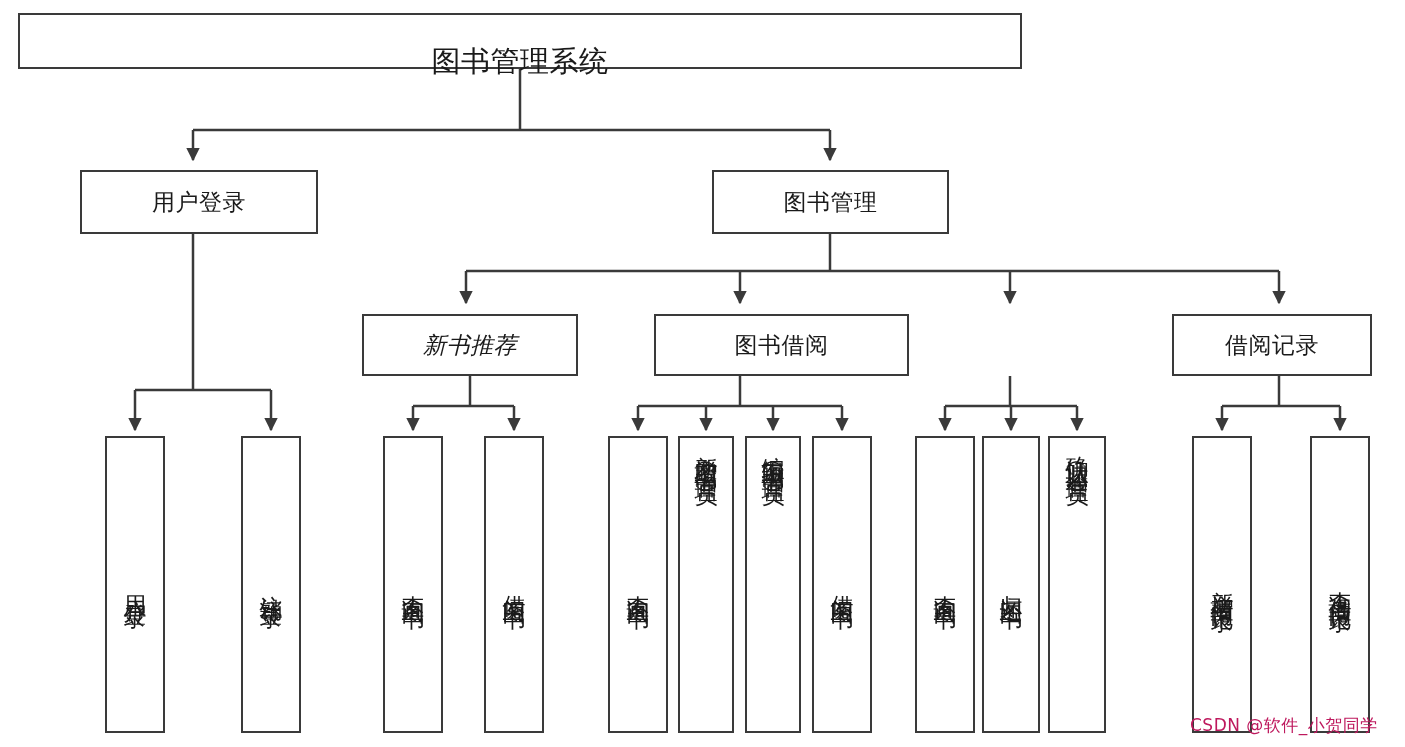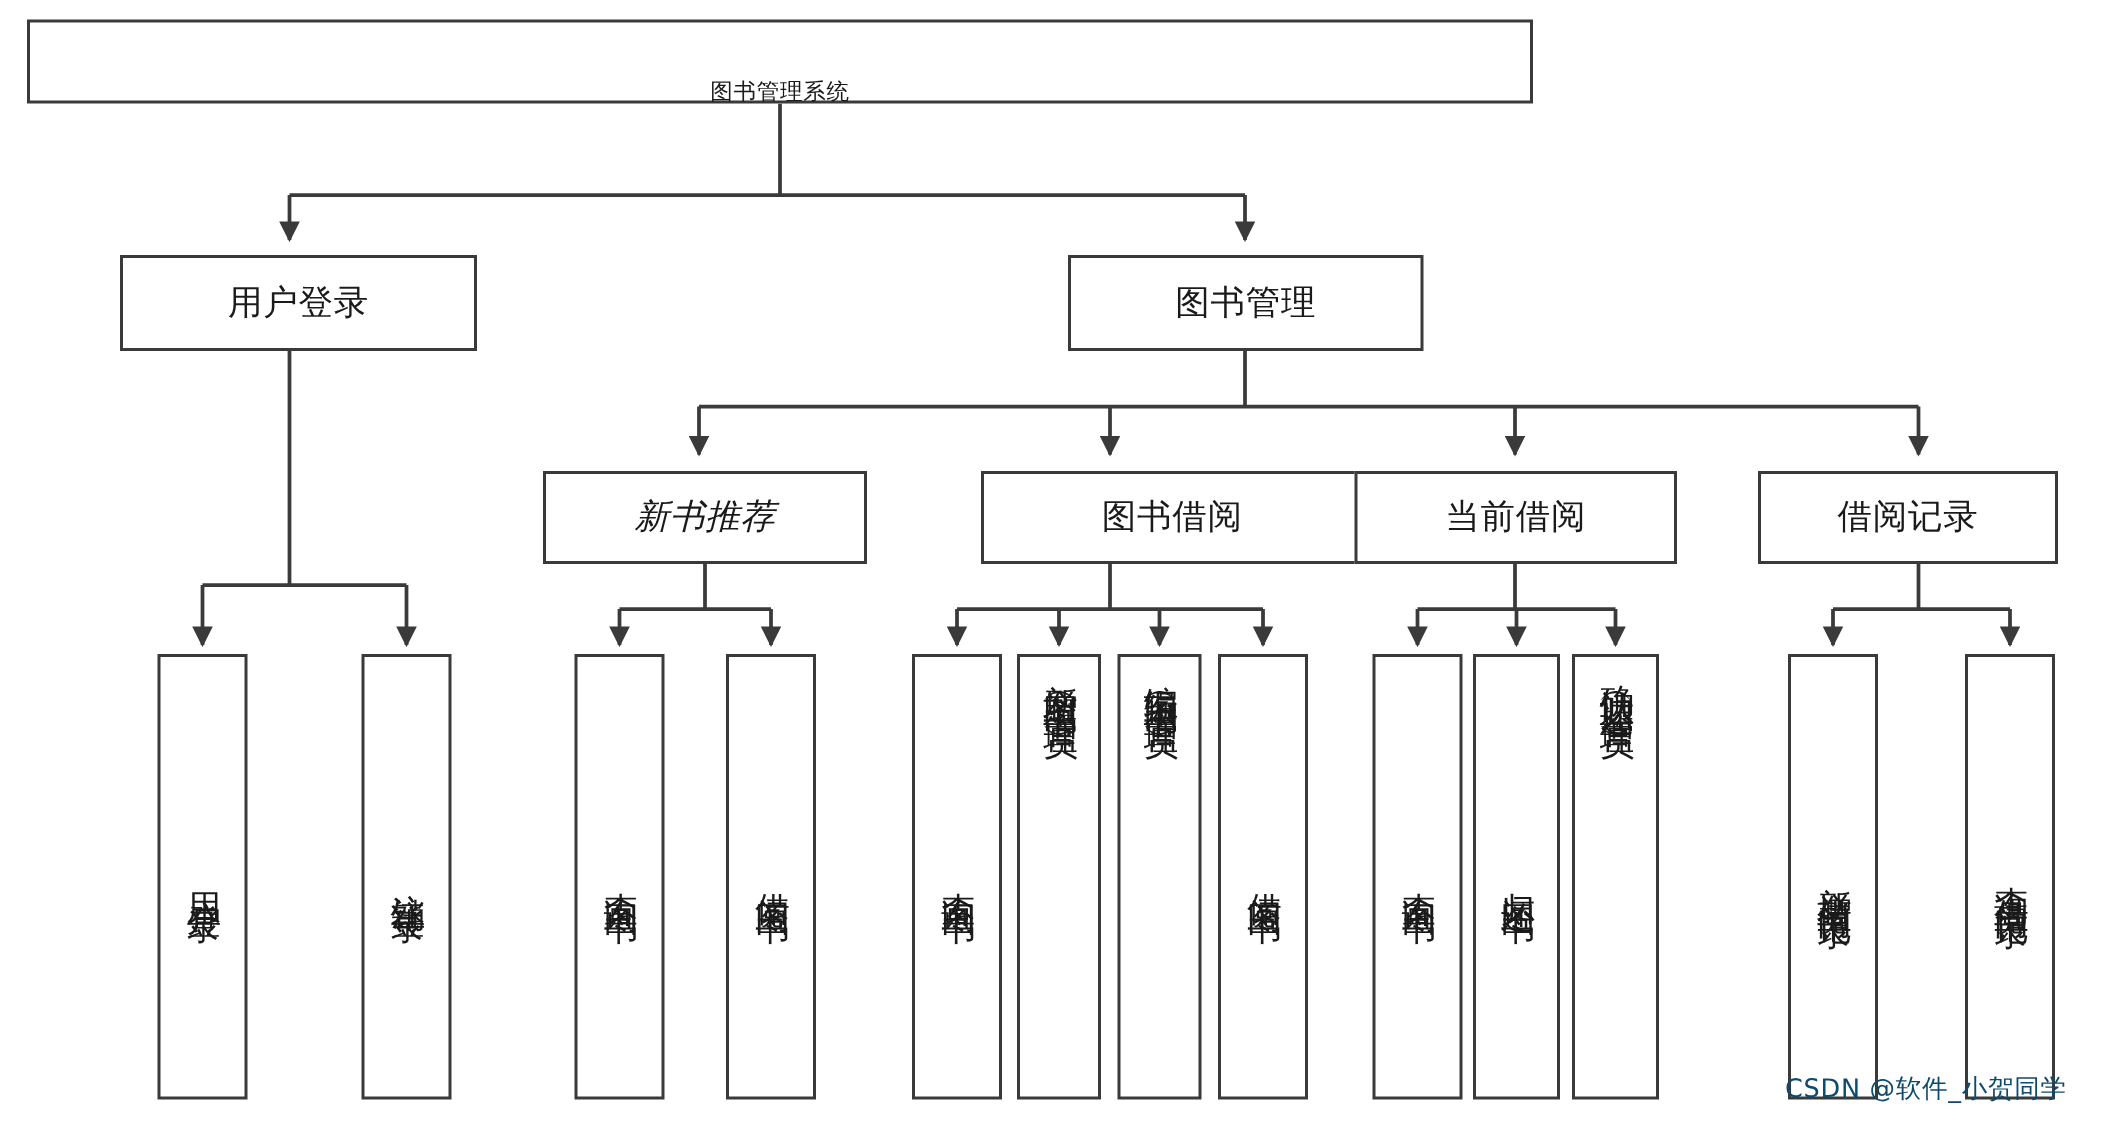--- a/index.html
+++ b/index.html
@@ -47,7 +47,7 @@
     letter-spacing: 0.5px;
   }
   .node.root .label {
-    font-size: 15px;
+    font-size: 29px;
     margin-top: 41px;
   }
   

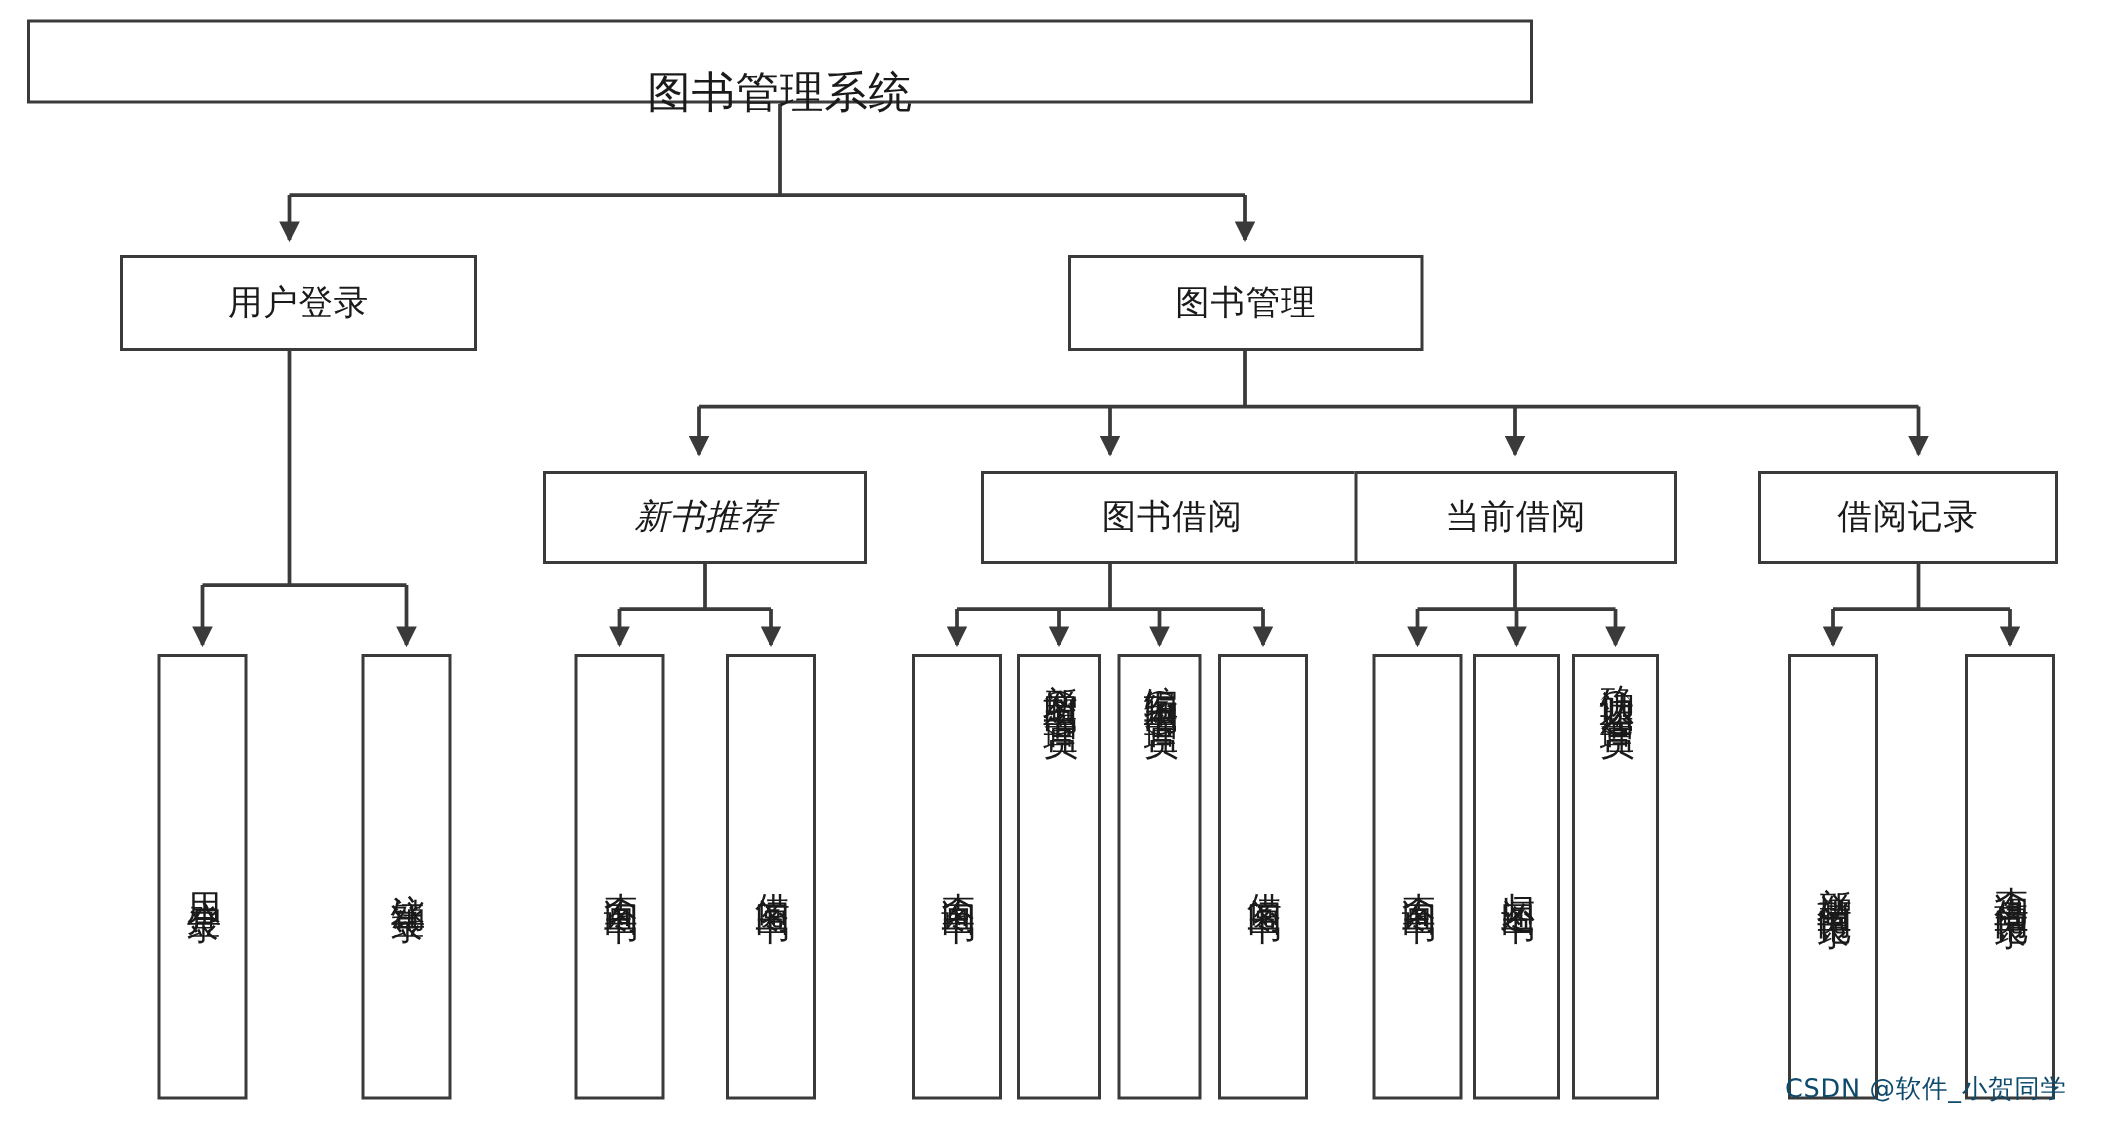--- a/index.html
+++ b/index.html
@@ -147,9 +147,6 @@
   <div class="node horiz" style="left:654px; top:314px; width:255px; height:62px;">
     <span class="label">图书借阅</span>
   </div>
-  <div class="node horiz" style="left:903px; top:314px; width:215px; height:62px;">
-    <span class="label">当前借阅</span>
-  </div>
   <div class="node horiz" style="left:1172px; top:314px; width:200px; height:62px;">
     <span class="label">借阅记录</span>
   </div>

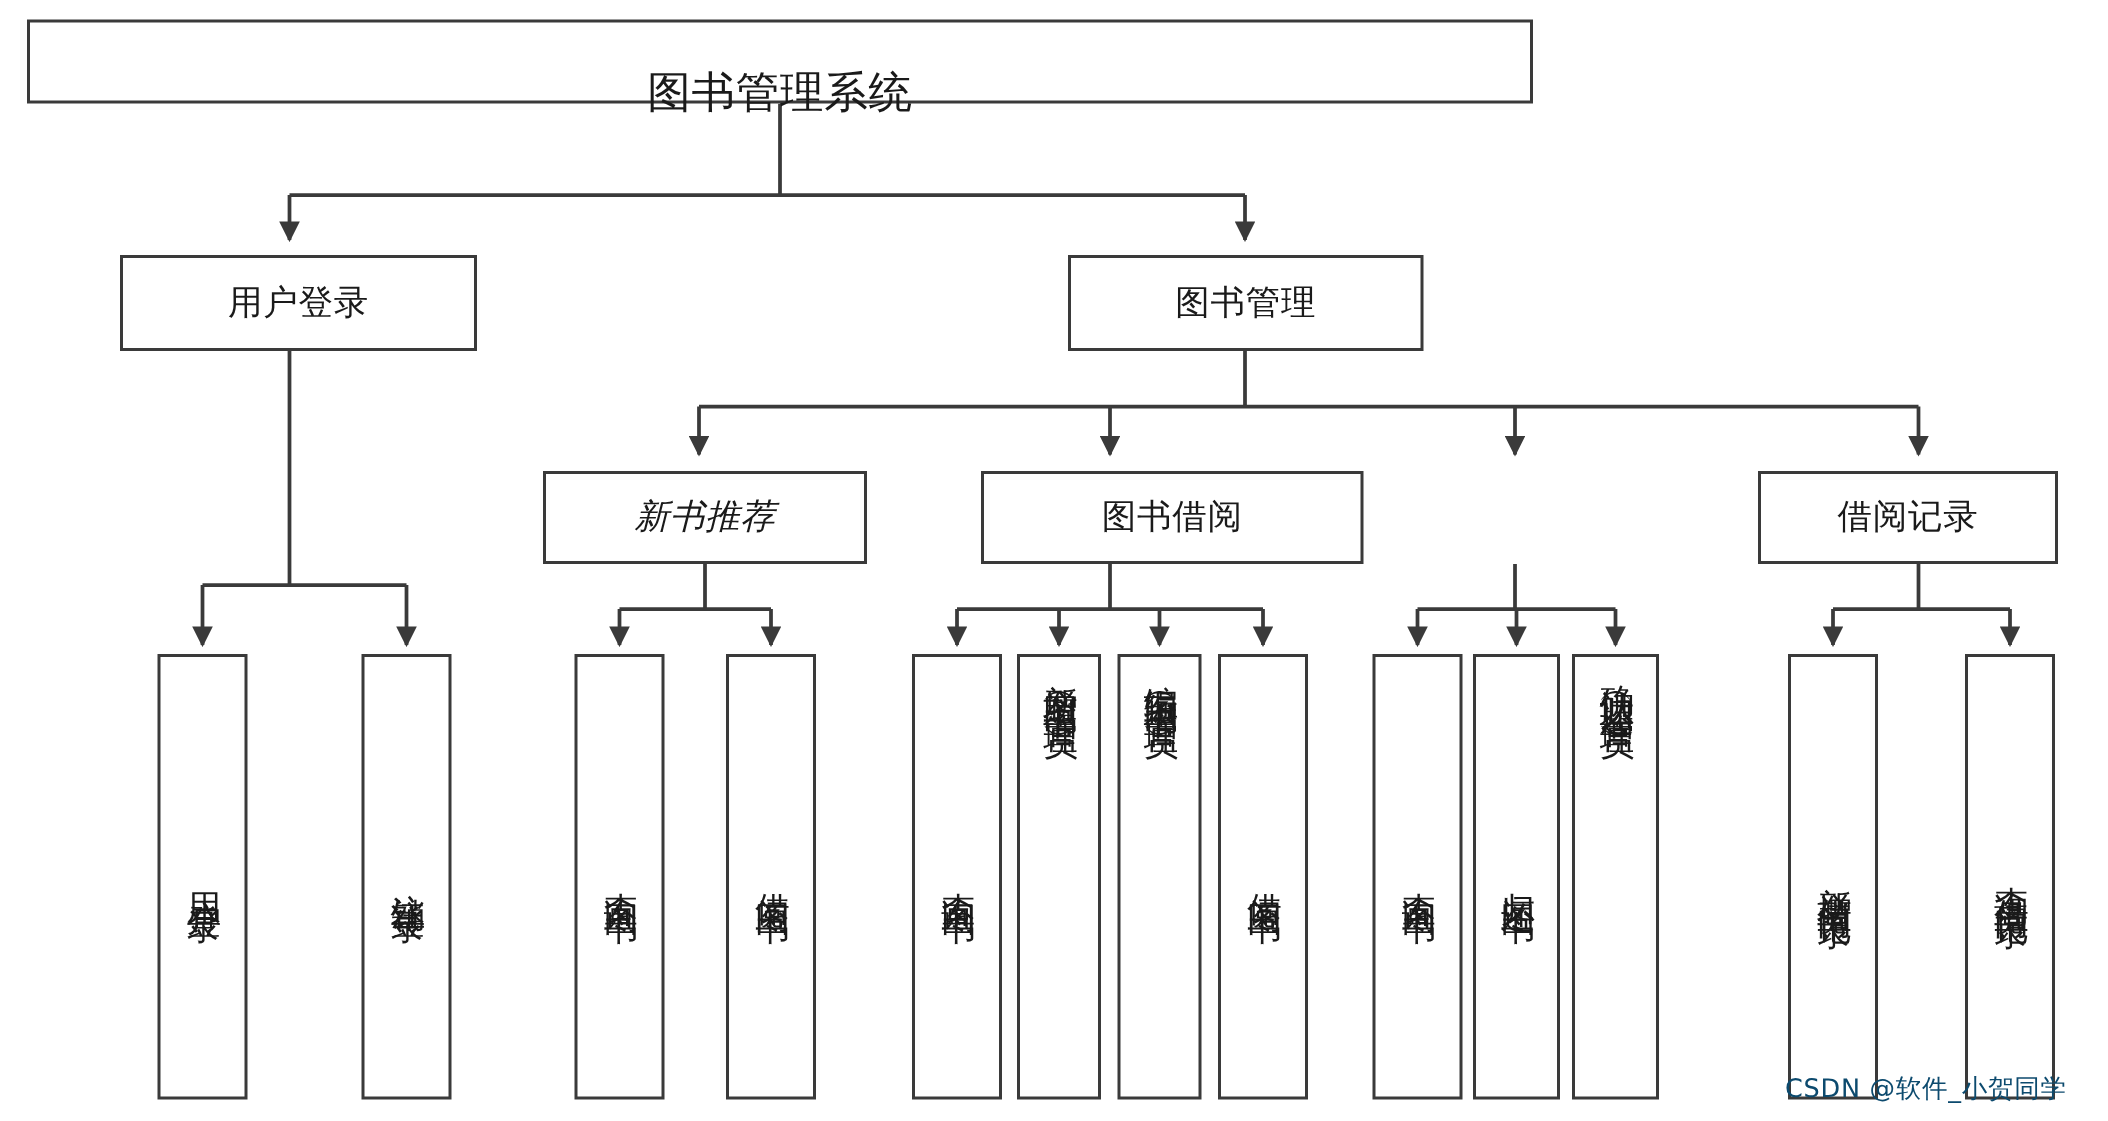--- a/index.html
+++ b/index.html
@@ -70,7 +70,7 @@
   .watermark {
     position: absolute;
     font-size: 17px;
-    color: #0c4a6e;
+    color: #be185d;
     white-space: nowrap;
     letter-spacing: 0.5px;
   }

